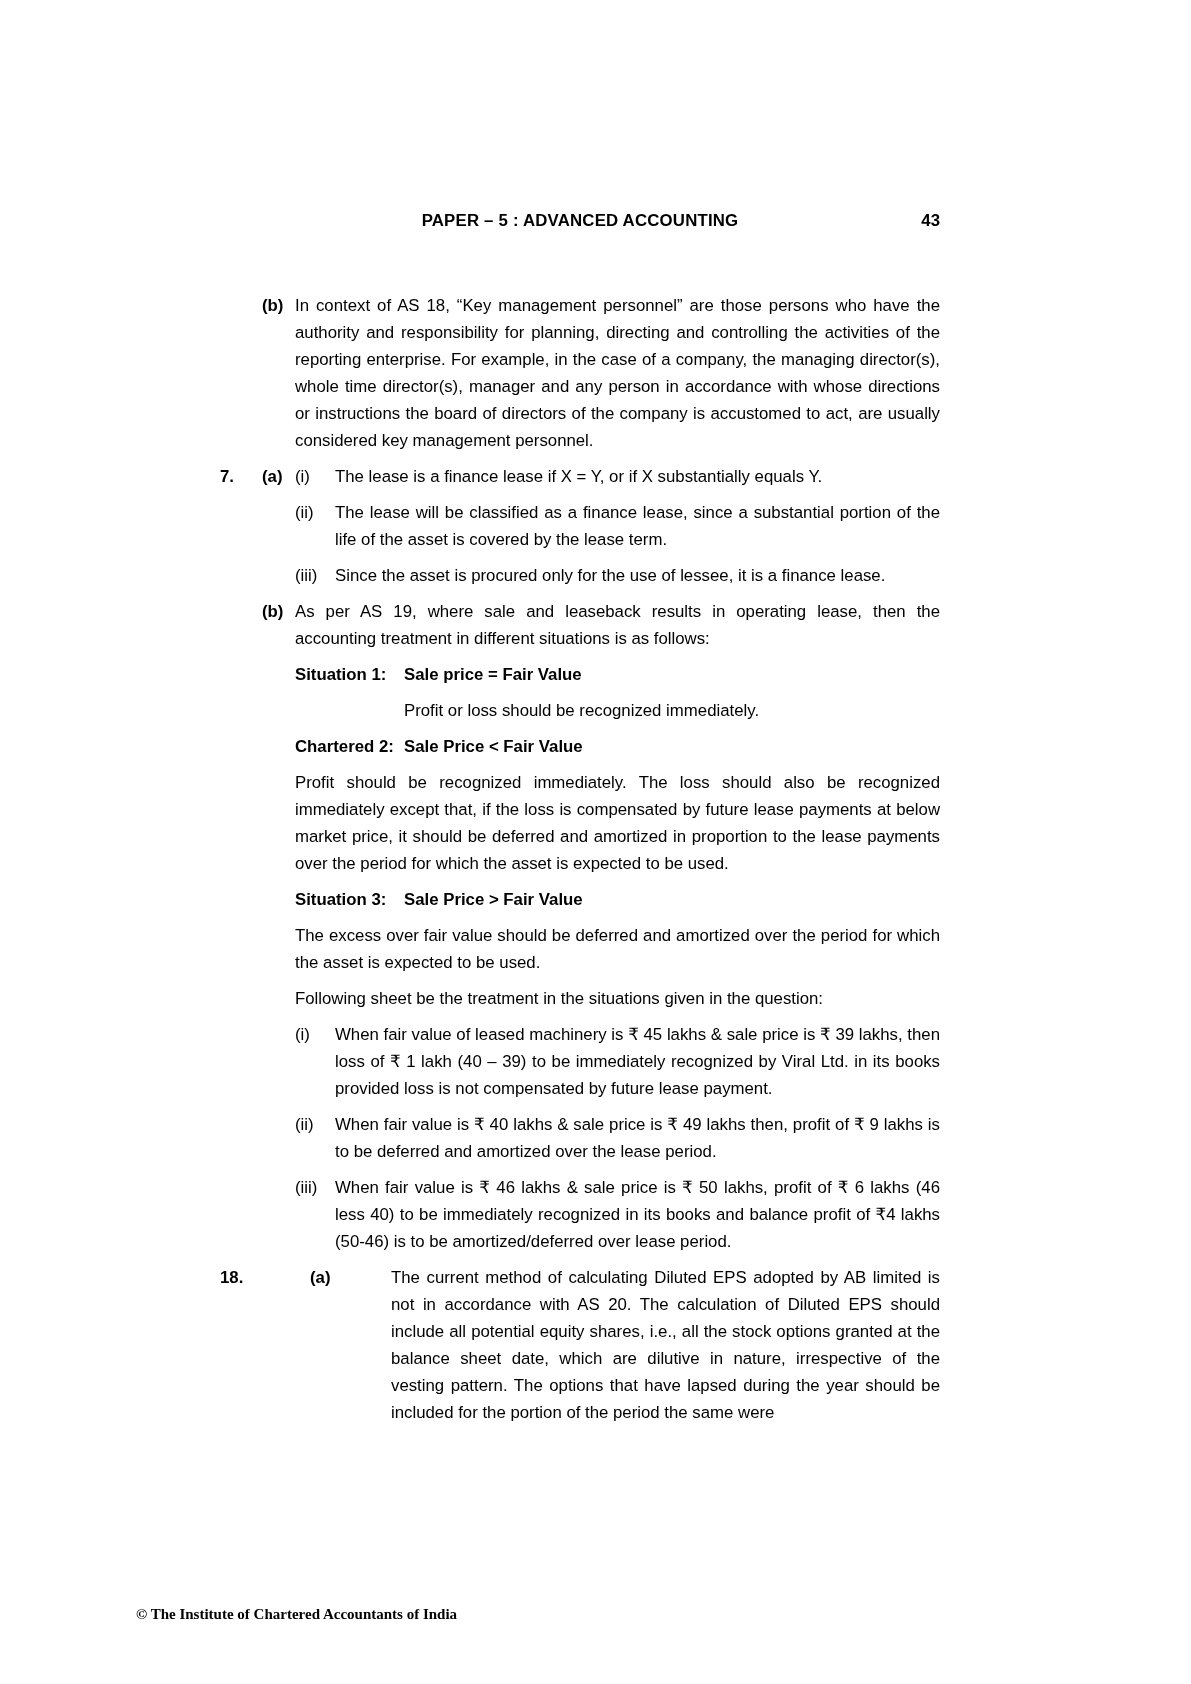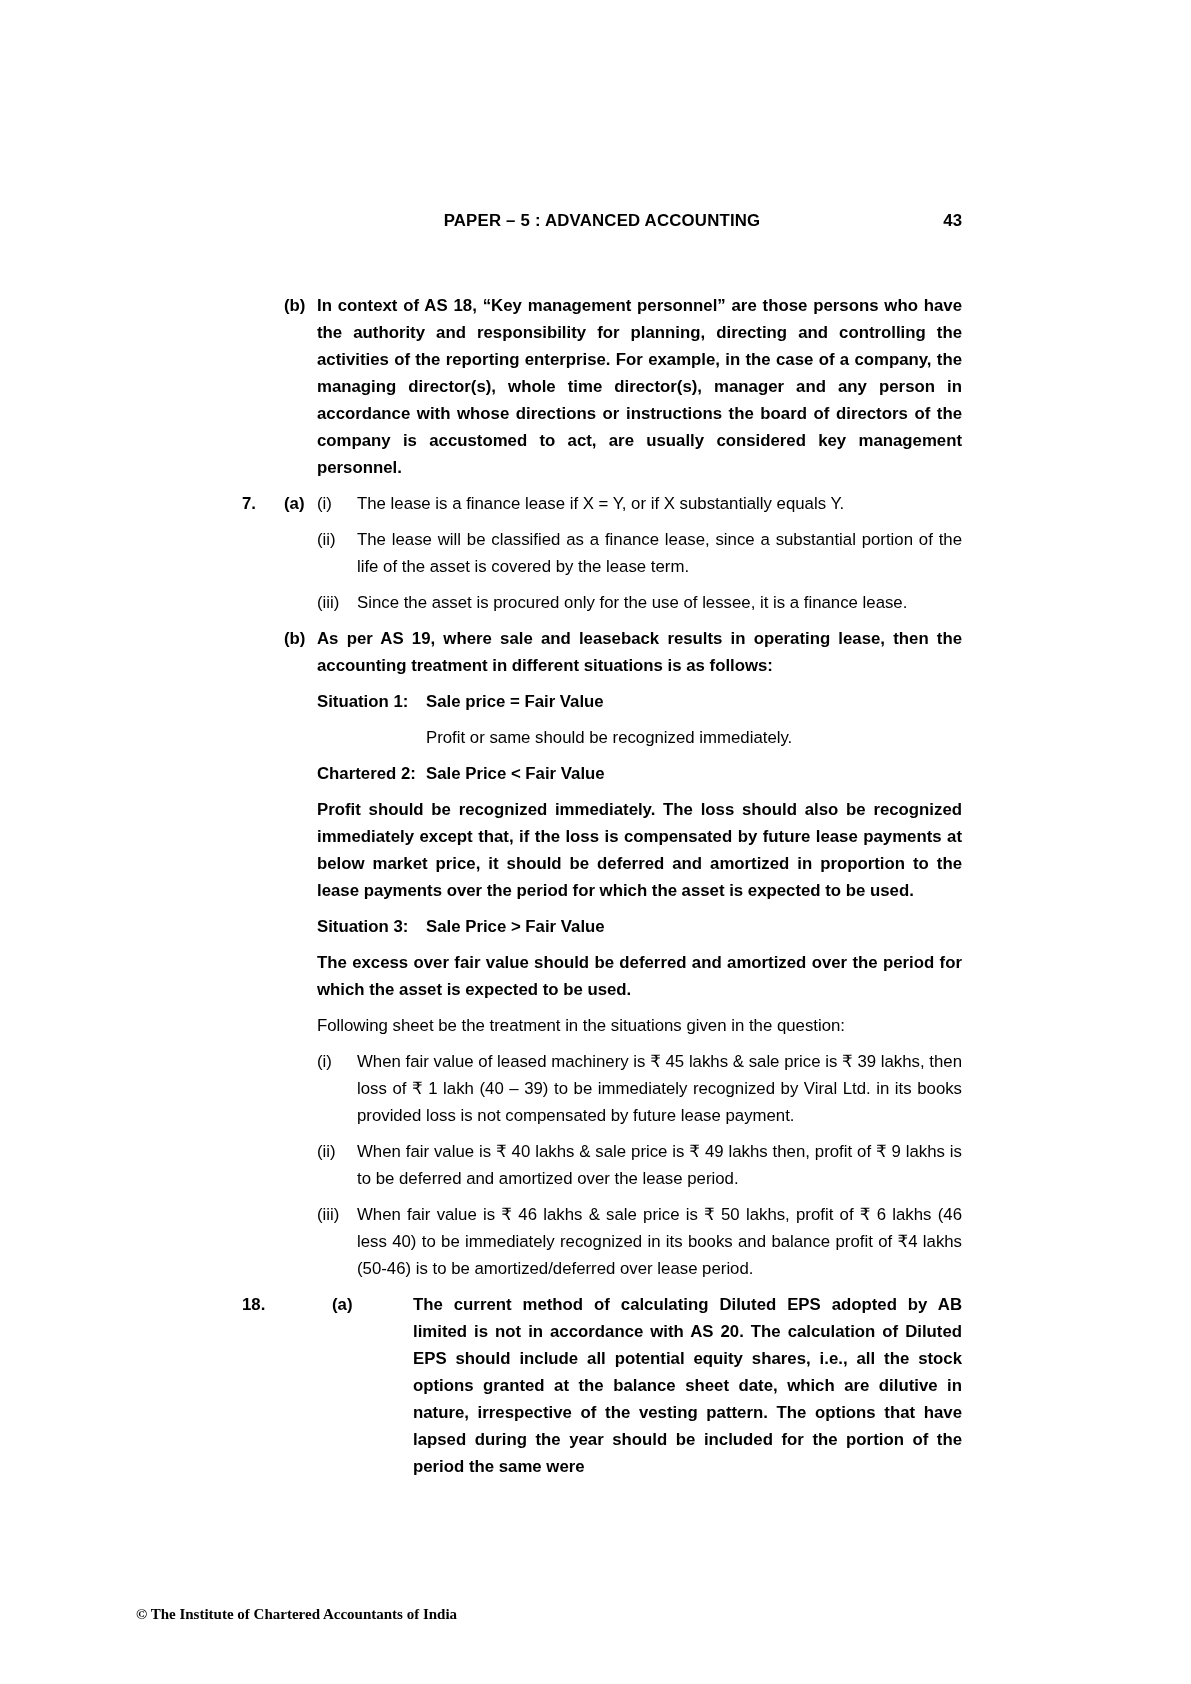--- a/index.html
+++ b/index.html
@@ -23,7 +23,6 @@
     left: 220px;
     top: 207px;
     width: 720px;
-    margin-left: 22px;
   }
   .doc-header {
     position: relative;

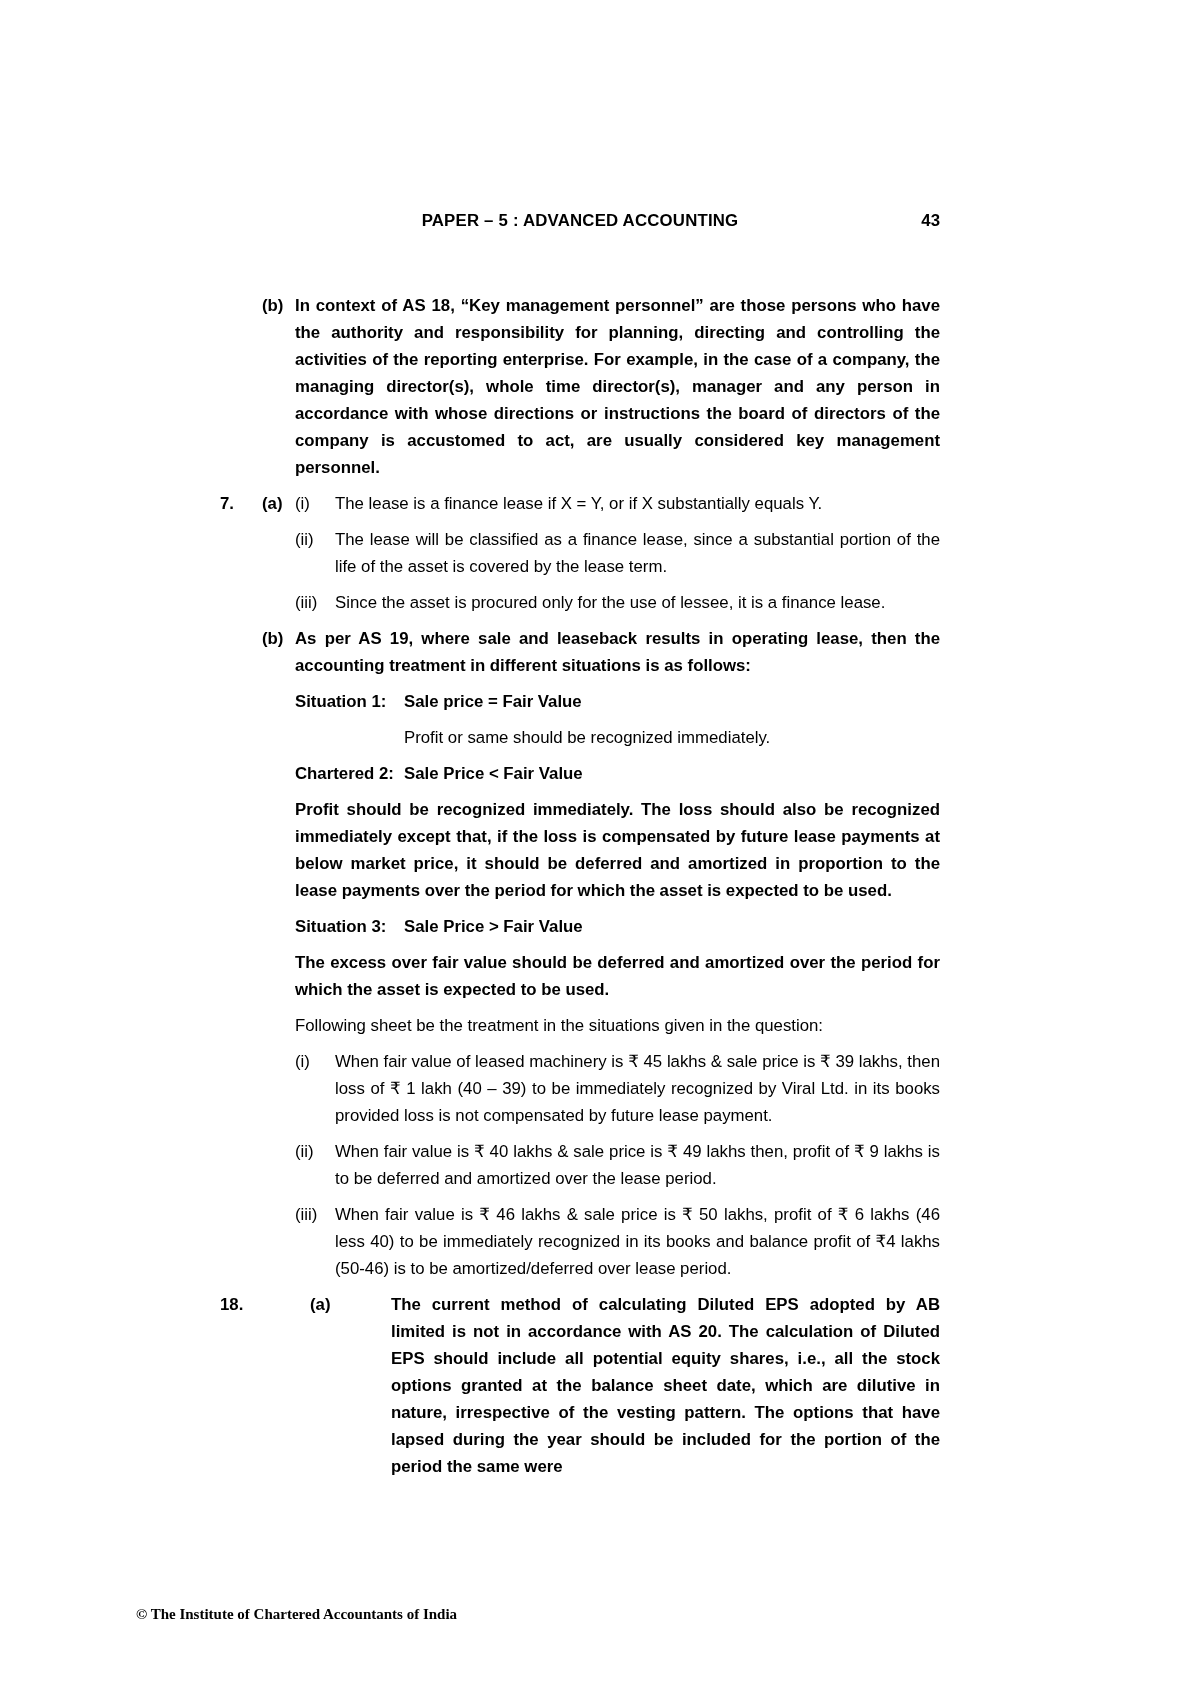--- a/index.html
+++ b/index.html
@@ -46,7 +46,7 @@
   .c-letter { width: 33px; flex: none; font-weight: bold; }
   .c-body { flex: 1; min-width: 0; }
 
-  .just { text-align: justify; font-weight: bold; }
+  .just { text-align: justify; }
 
   .sub { display: flex; margin-bottom: 9px; }
   .sub:last-child { margin-bottom: 0; }

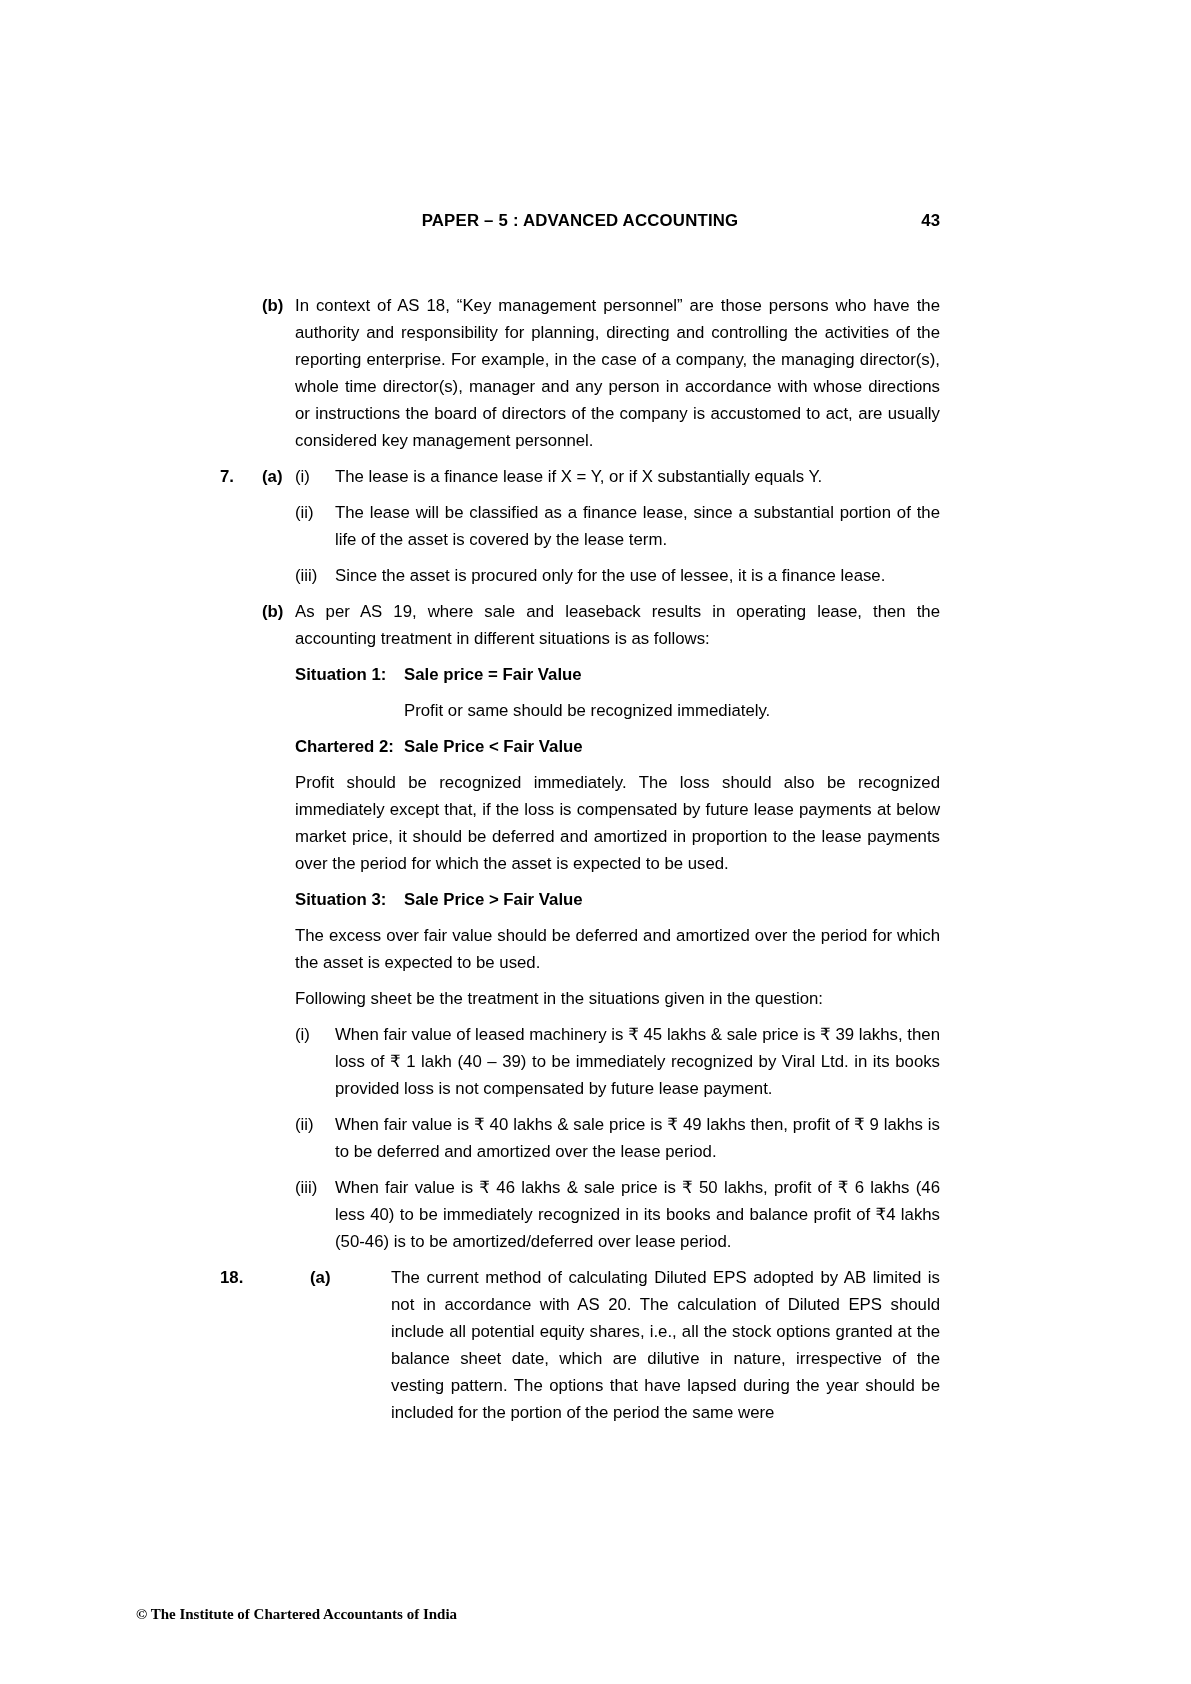--- a/index.html
+++ b/index.html
@@ -120,7 +120,7 @@
             <div class="sit-label">Situation 1:</div>
             <div class="sit-title">Sale price = Fair Value</div>
           </div>
-          <div class="sit-body-indent">Profit or same should be recognized immediately.</div>
+          <div class="sit-body-indent">Profit or loss should be recognized immediately.</div>
 
           <div class="sit-head">
             <div class="sit-label">Chartered 2:</div>

